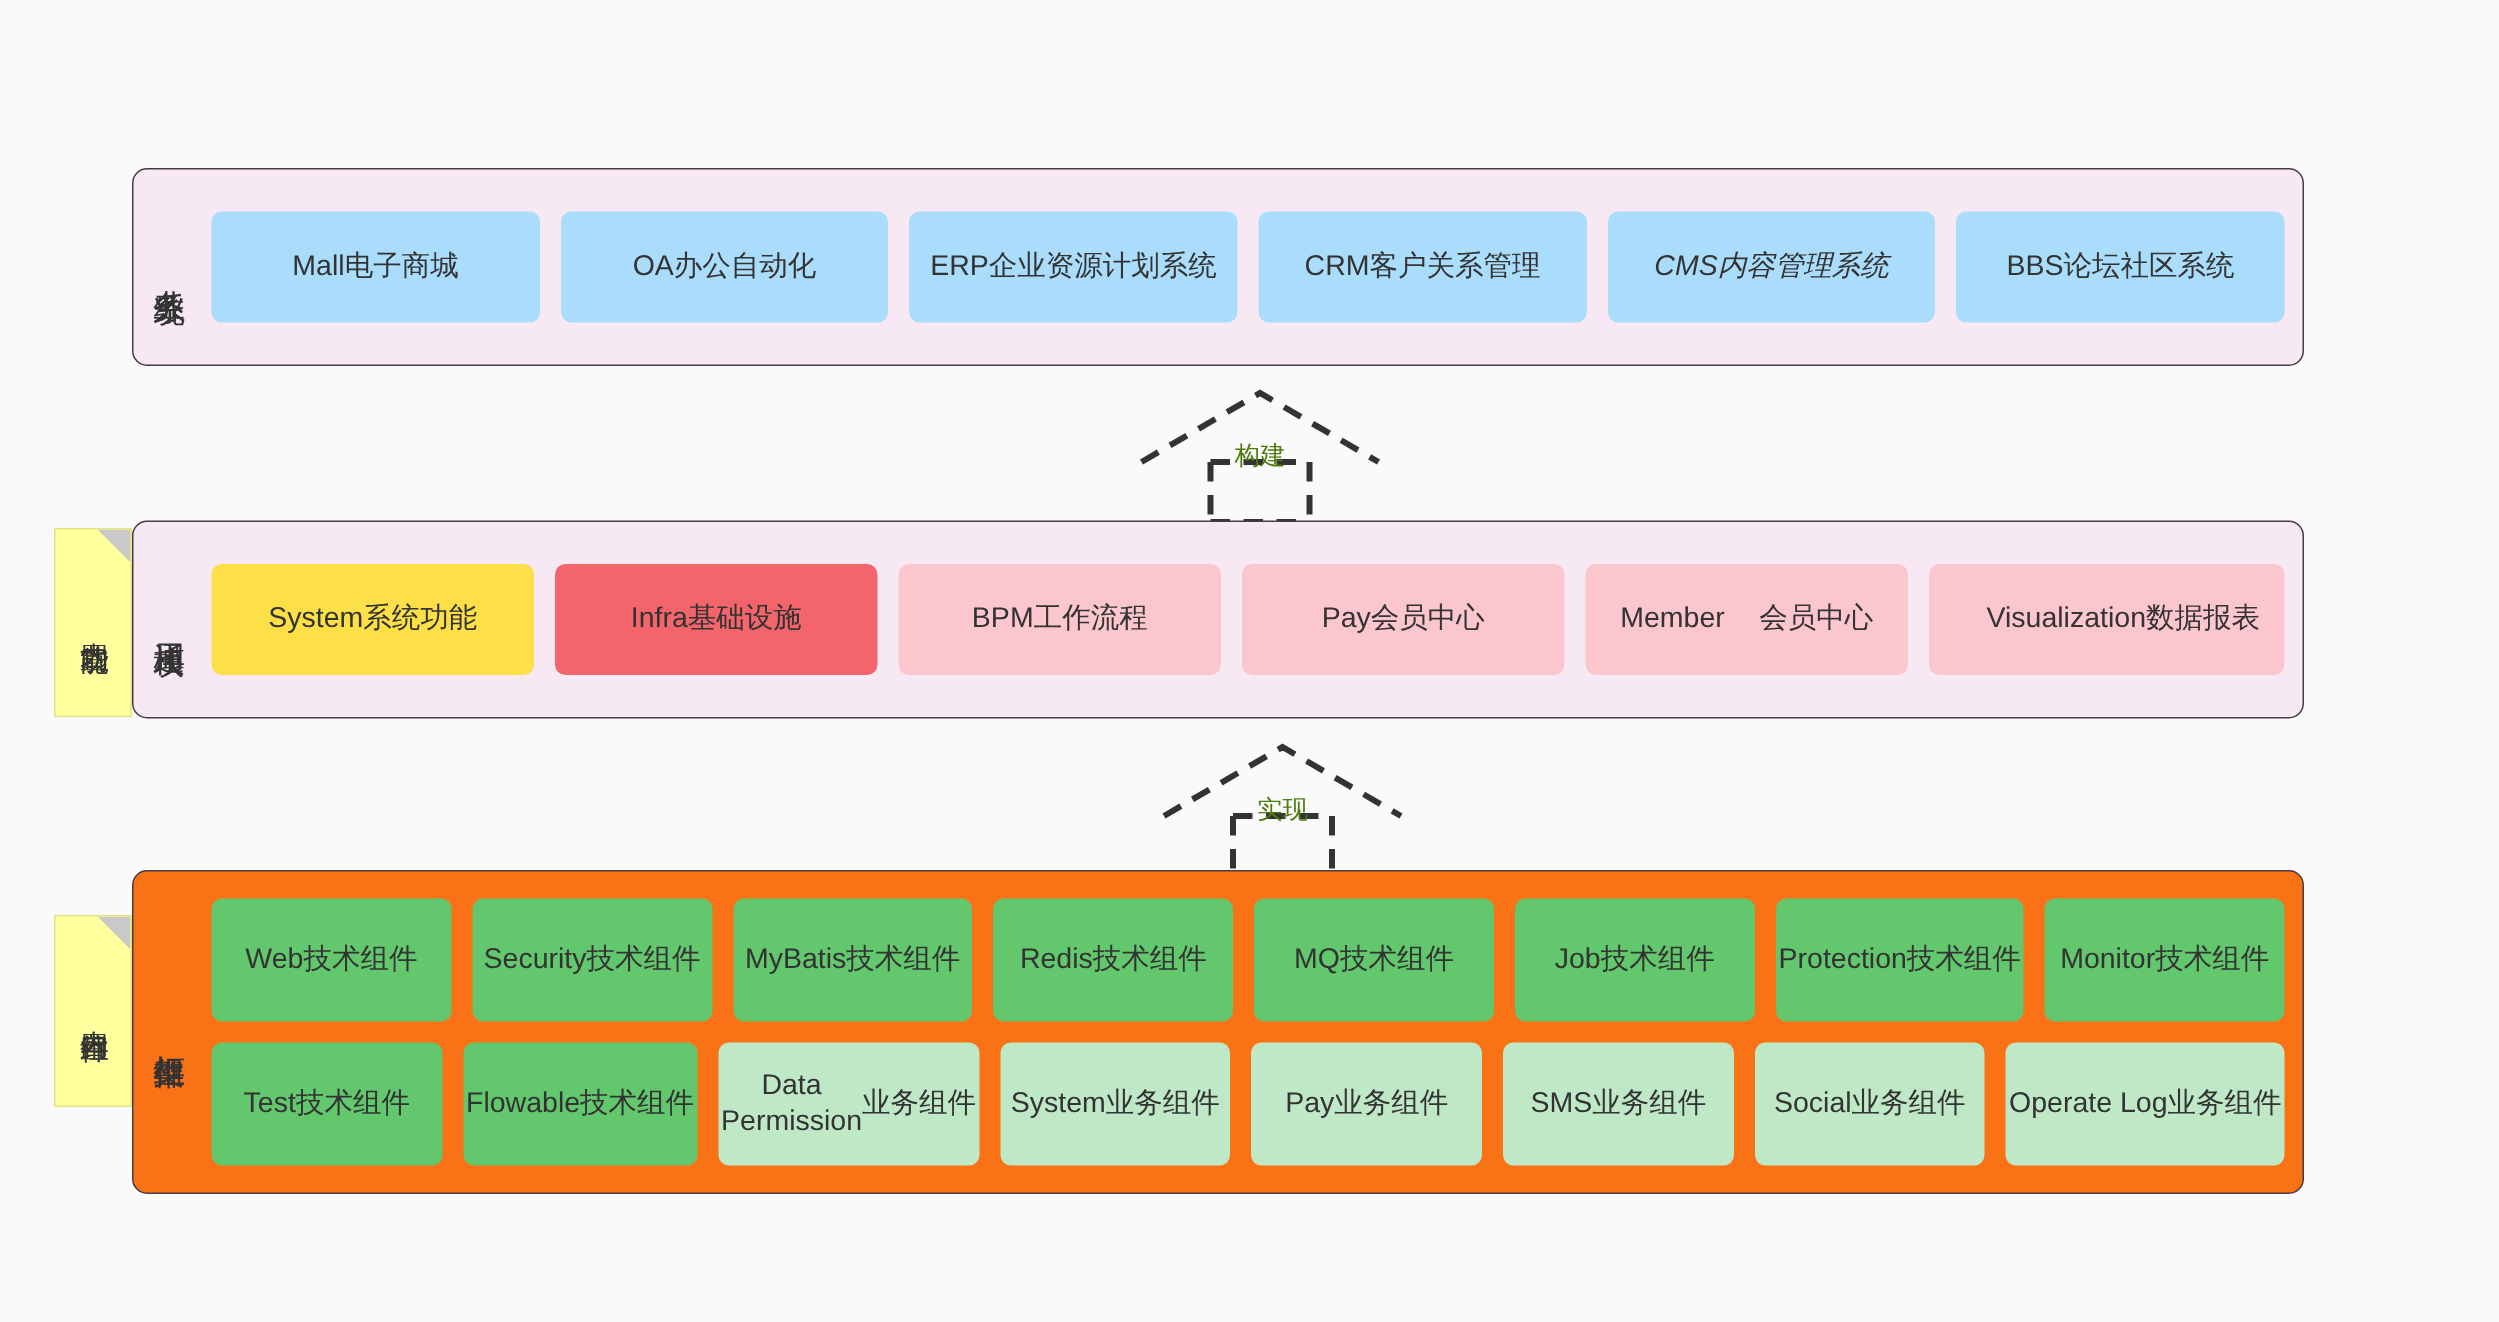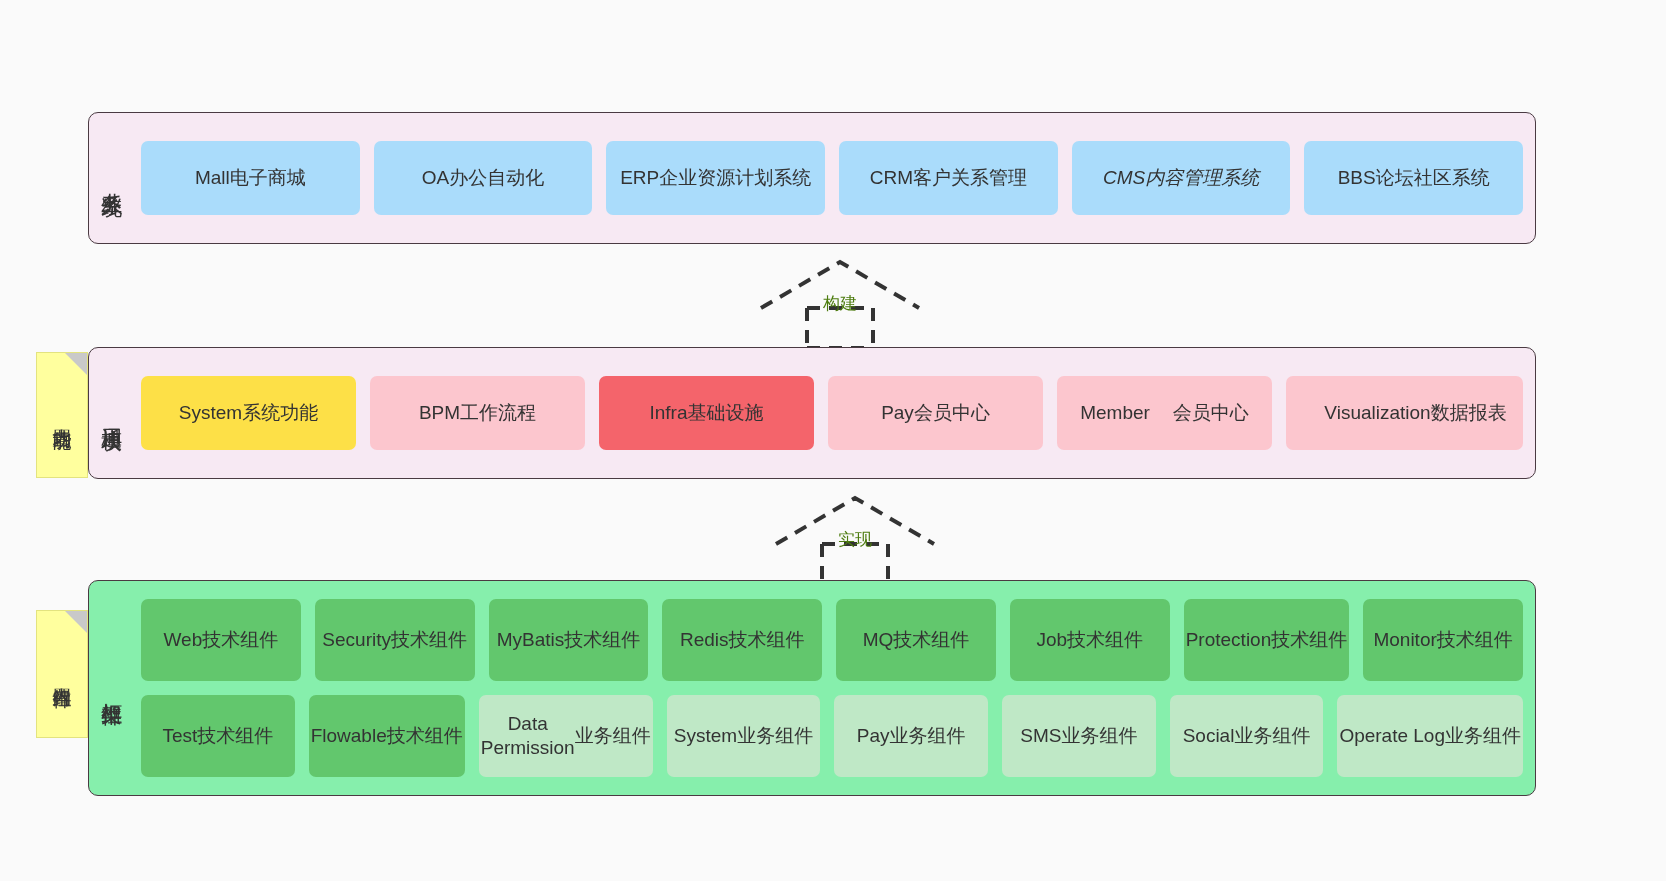--- a/index.html
+++ b/index.html
@@ -207,13 +207,13 @@
           <span class="en">System</span>
           <span class="cn">系统功能</span>
         </div>
+        <div class="box red" style="background: rgb(244, 100, 107);">
+          <span class="en">Infra</span>
+          <span class="cn">基础设施</span>
+        </div>
         <div class="box pink" style="background: rgb(252, 198, 206);">
           <span class="en">BPM</span>
           <span class="cn">工作流程</span>
-        </div>
-        <div class="box red" style="background: rgb(244, 100, 107);">
-          <span class="en">Infra</span>
-          <span class="cn">基础设施</span>
         </div>
         <div class="box pink" style="background: rgb(252, 198, 206);">
           <span class="en">Pay</span>

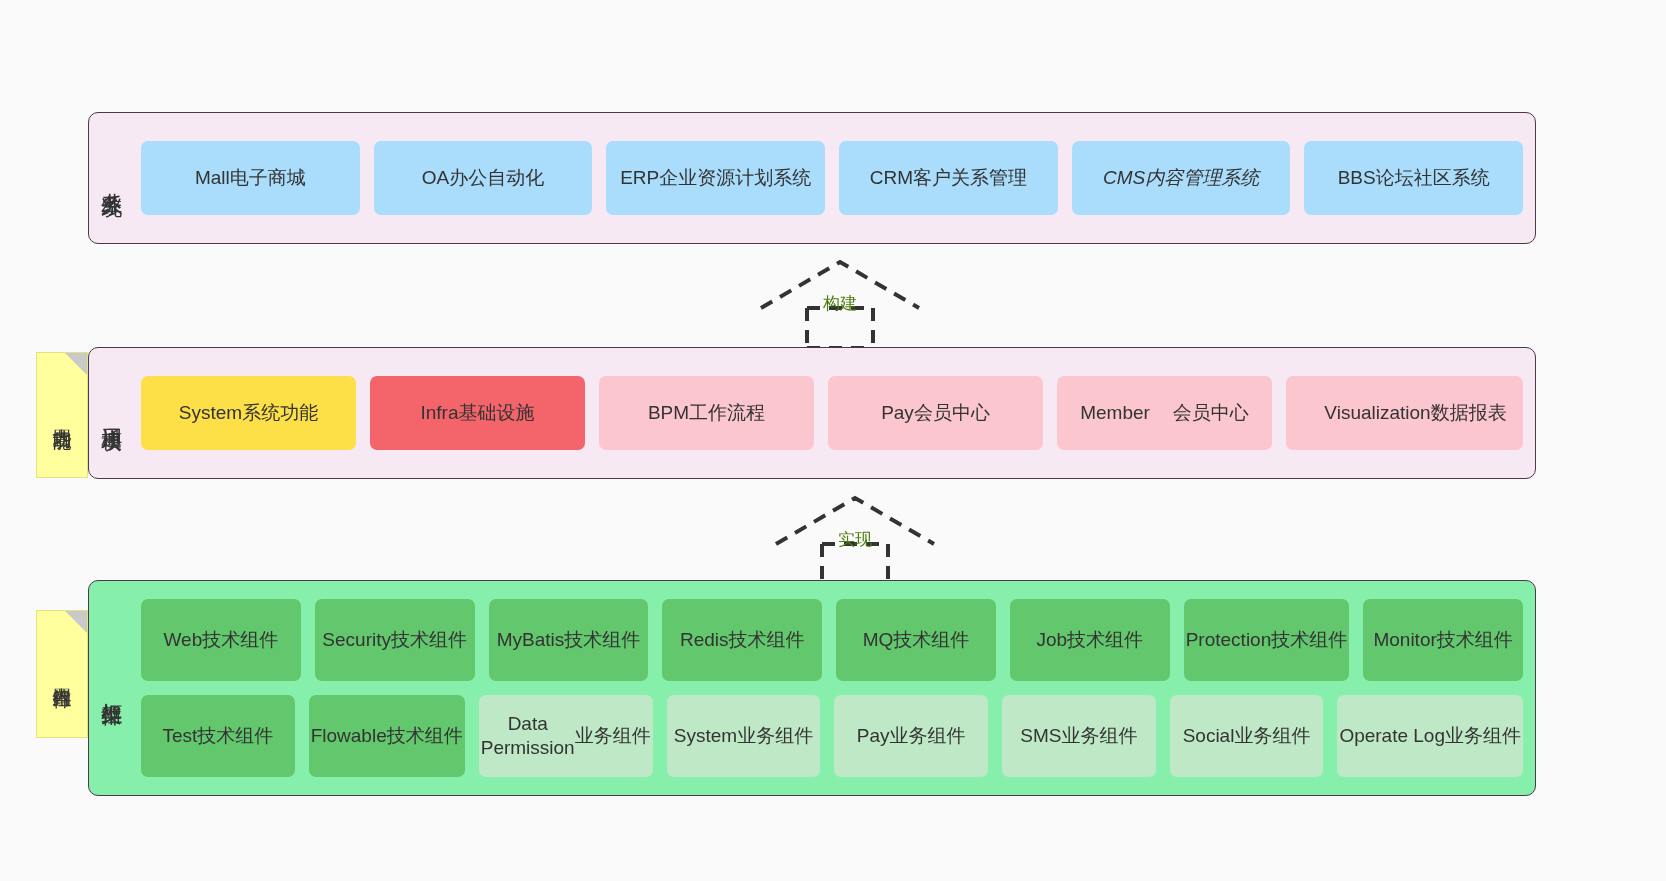--- a/index.html
+++ b/index.html
@@ -243,7 +243,7 @@
     <span>内置组件</span>
   </div>
 
-  <div class="layer" id="layer-framework" style="background: #86efac; border-color: rgb(74, 58, 66);">
+  <div class="layer" id="layer-framework" style="background: #f97316; border-color: rgb(74, 58, 66);">
     <div class="layer-title">框架组件</div>
     <div class="layer-body">
 

